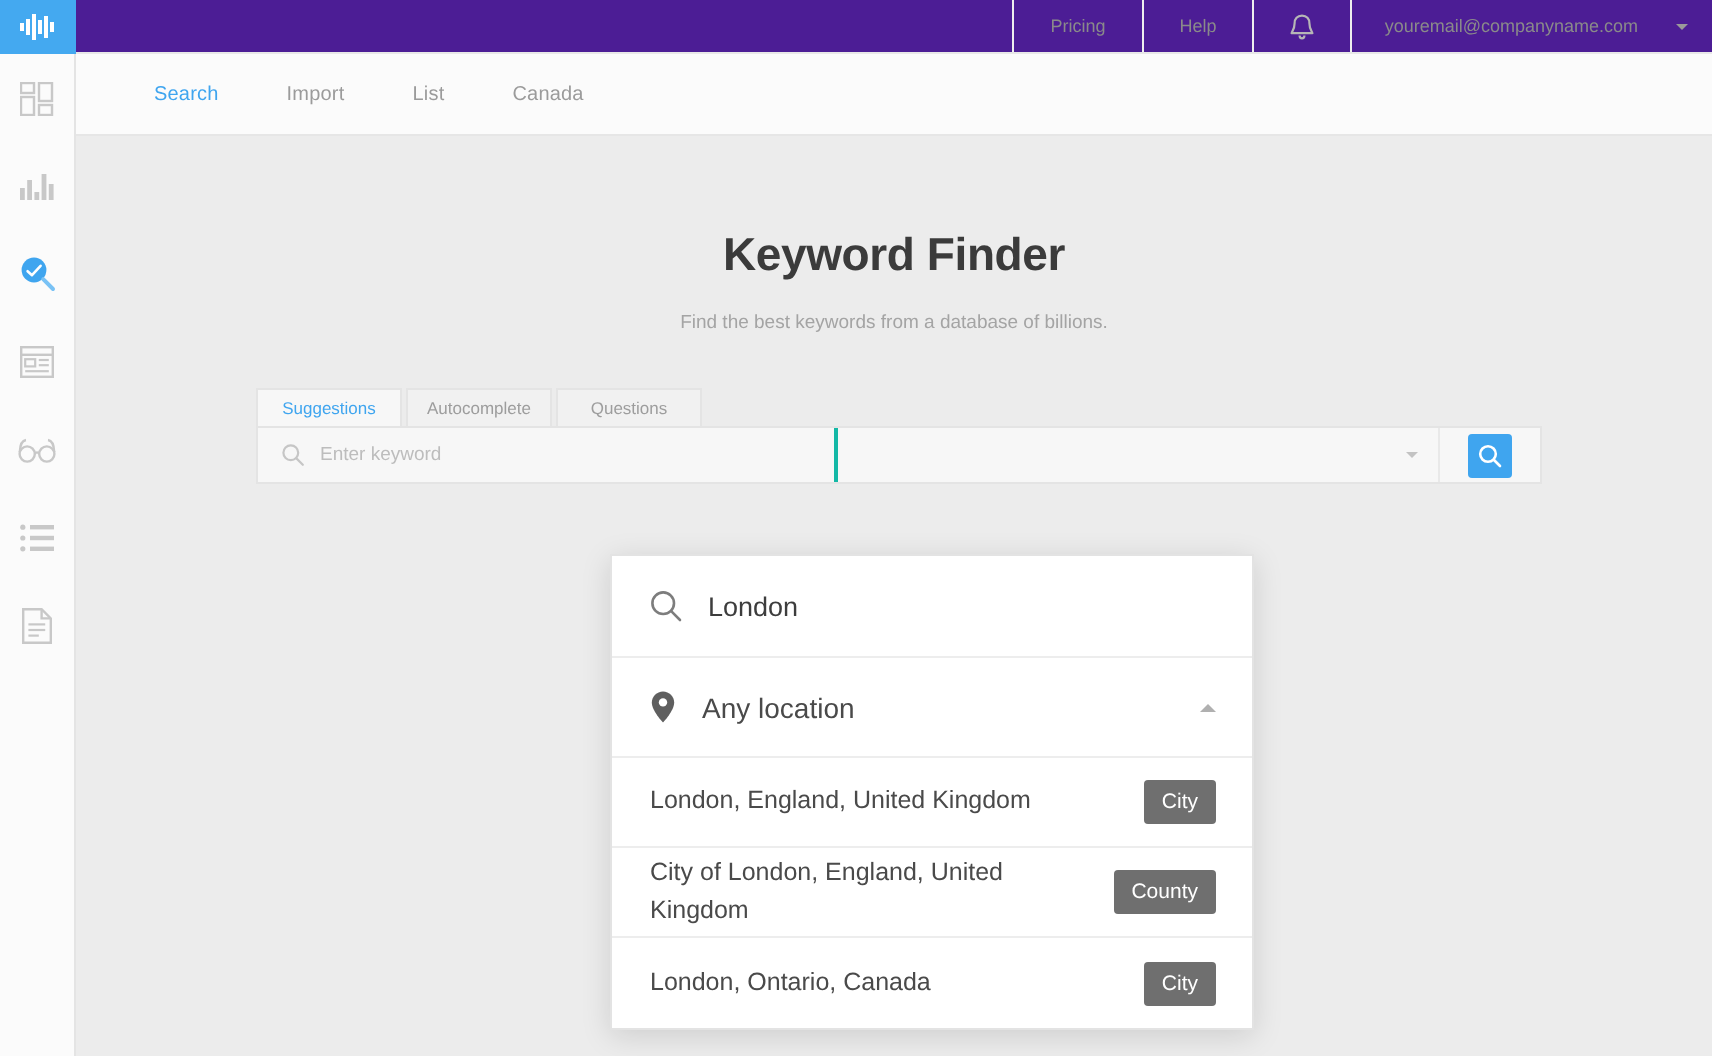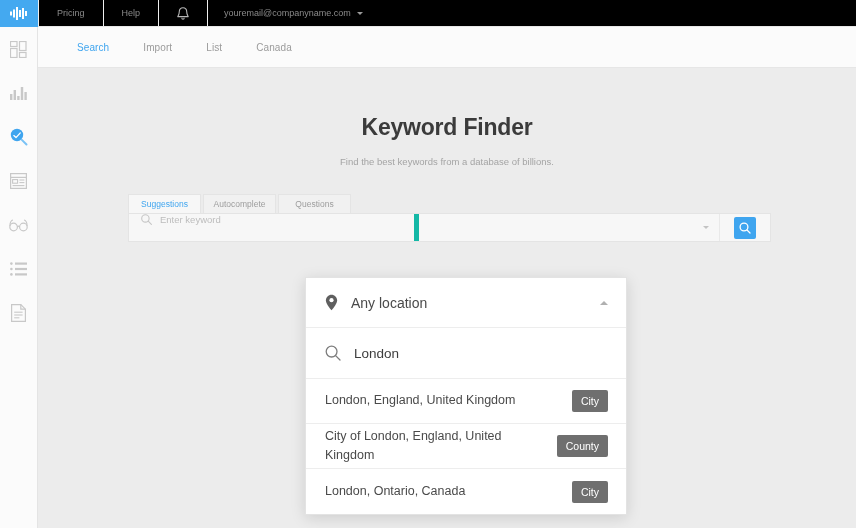--- a/index.html
+++ b/index.html
@@ -31,8 +31,8 @@
   
   #topbar {
     position: absolute; left: 38px; top: 0; right: 0; height: 27px;
-    background: #000000; border-bottom: 1px solid #e8e8e8;
-    display: flex; align-items: stretch; justify-content: flex-start;
+    background: #4c1d95; border-bottom: 1px solid #e8e8e8;
+    display: flex; align-items: stretch; justify-content: flex-end;
   }
   .top-cell {
     display: flex; align-items: center; justify-content: center;

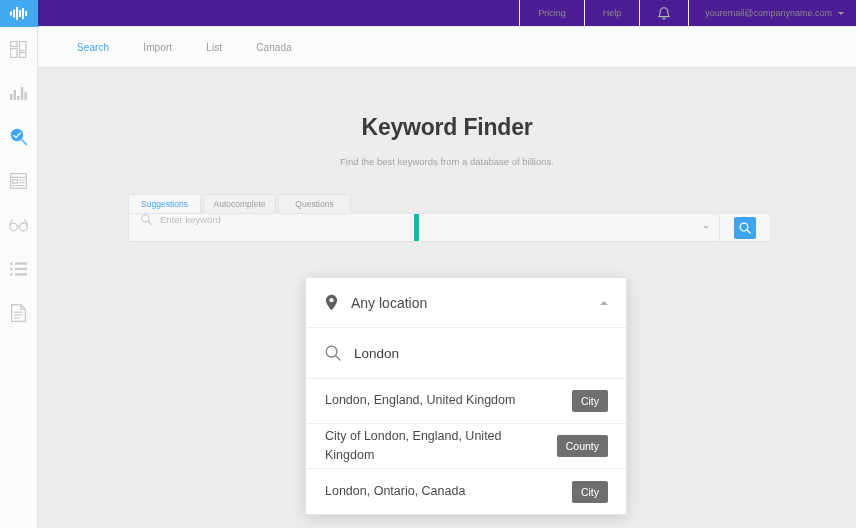--- a/index.html
+++ b/index.html
@@ -39,7 +39,7 @@
     padding: 0 18px; font-size: 9px; color: #8a8a8a;
     border-left: 1px solid #eeeeee; cursor: pointer; white-space: nowrap;
   }
-  .top-cell.user { padding: 0 12px 0 16px; gap: 6px; }
+  .top-cell.user { padding: 0 12px 0 16px; gap: 19px; }
   .caret-sm {
     width: 0; height: 0; border-left: 3px solid transparent;
     border-right: 3px solid transparent; border-top: 3px solid #9a9a9a;

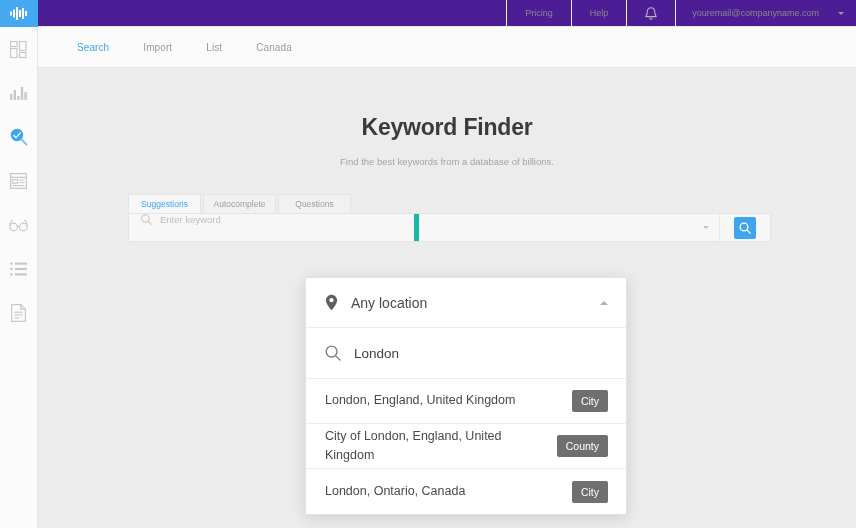--- a/index.html
+++ b/index.html
@@ -88,8 +88,8 @@
     border: 1px solid #e4e4e4;
   }
   #kw-field {
-    flex: 0 0 290px; display: flex; align-items: flex-start; gap: 8px;
-    padding-left: 12px; border-right: 5px solid #14b8a6;
+    flex: 0 0 290px; display: flex; align-items: center; gap: 8px;
+    padding-left: 12px; border-right: 2px solid #14b8a6;
   }
   #kw-input {
     border: none; outline: none; background: transparent;

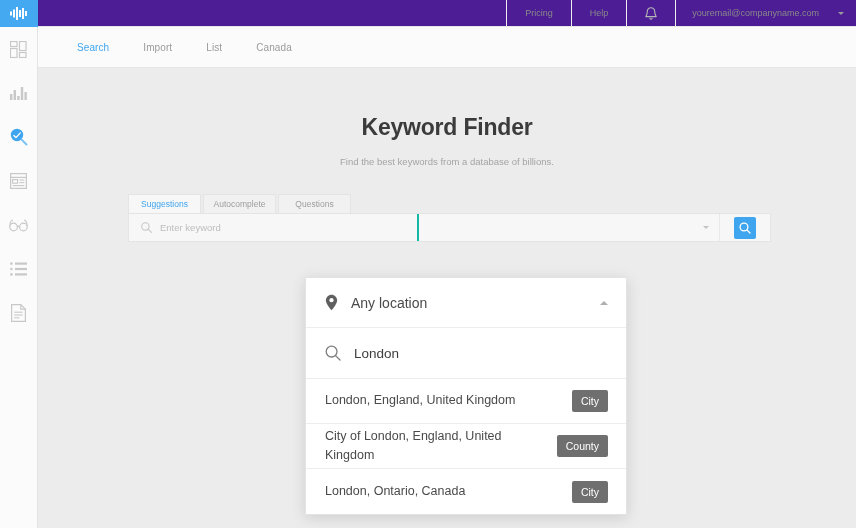--- a/index.html
+++ b/index.html
@@ -318,6 +318,14 @@
 
     <div id="loc-panel">
 
+      <div id="loc-search">
+        <svg width="16" height="16" viewBox="0 0 16 16">
+          <circle cx="6.6" cy="6.6" r="5.4" fill="none" stroke="#7d7d7d" stroke-width="1.3"></circle>
+          <line x1="10.6" y1="10.6" x2="15" y2="15" stroke="#7d7d7d" stroke-width="1.3" stroke-linecap="round"></line>
+        </svg>
+        <input id="loc-search-input" type="text" value="London" style="">
+      </div>
+
       <div id="loc-header">
         <svg width="13" height="17" viewBox="0 0 13 17">
           <path d="M6.5 0.7 C3.4 0.7 0.9 3.2 0.9 6.3 C0.9 10.5 6.5 16.3 6.5 16.3 C6.5 16.3 12.1 10.5 12.1 6.3 C12.1 3.2 9.6 0.7 6.5 0.7 Z" fill="#5f5f5f"></path>
@@ -327,14 +335,6 @@
         <span class="caret-up-grey"></span>
       </div>
 
-      <div id="loc-search">
-        <svg width="16" height="16" viewBox="0 0 16 16">
-          <circle cx="6.6" cy="6.6" r="5.4" fill="none" stroke="#7d7d7d" stroke-width="1.3"></circle>
-          <line x1="10.6" y1="10.6" x2="15" y2="15" stroke="#7d7d7d" stroke-width="1.3" stroke-linecap="round"></line>
-        </svg>
-        <input id="loc-search-input" type="text" value="London" style="">
-      </div>
-
       <div class="loc-row">
         <span class="name">London, England, United Kingdom</span>
         <span class="loc-badge">City</span>

